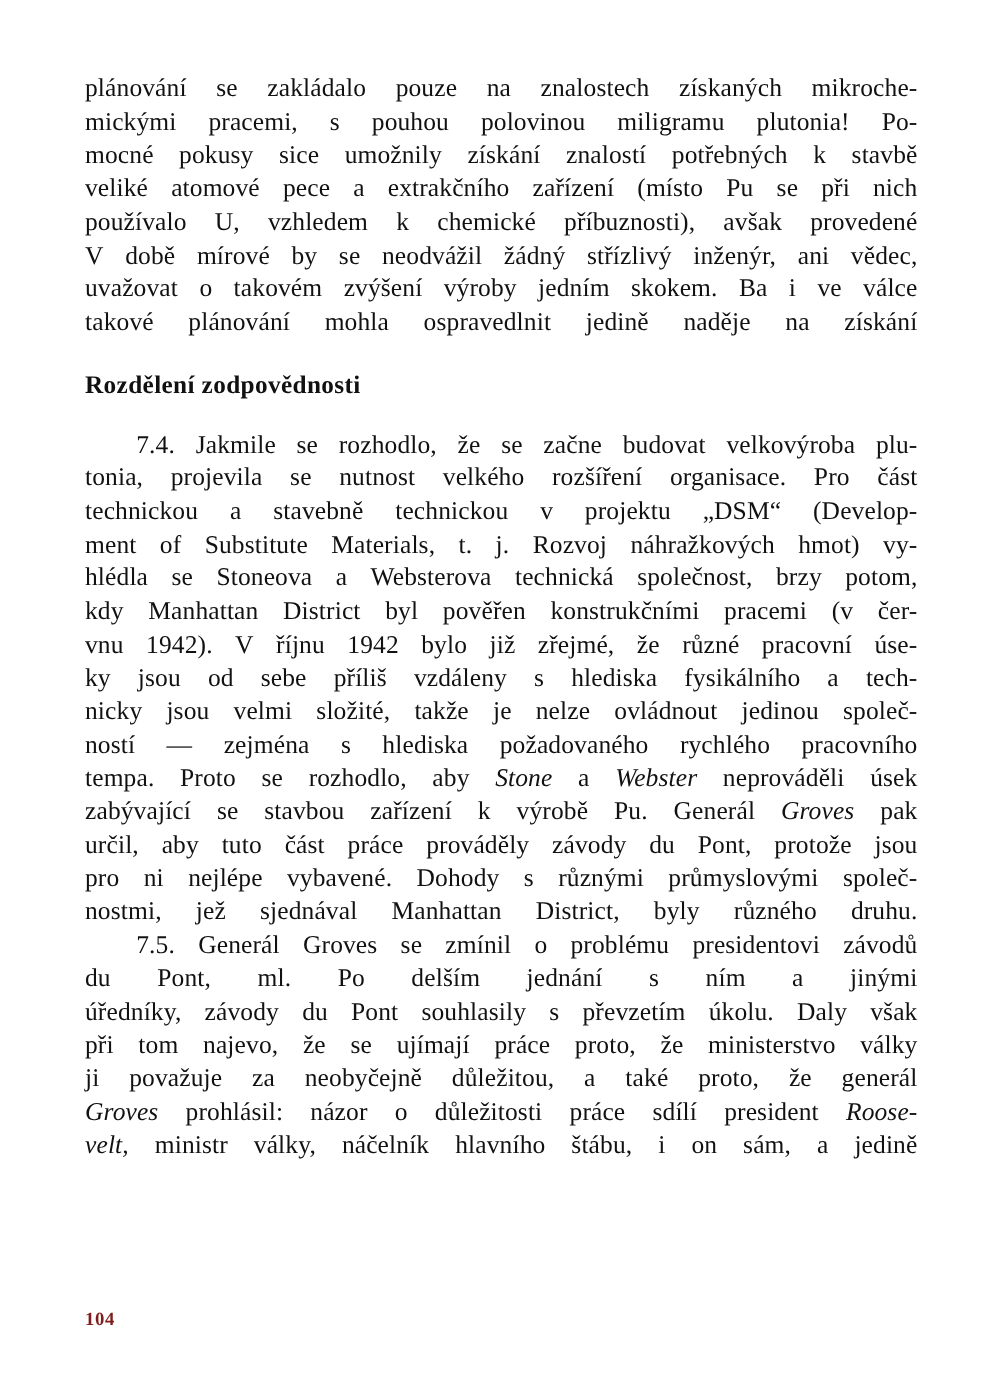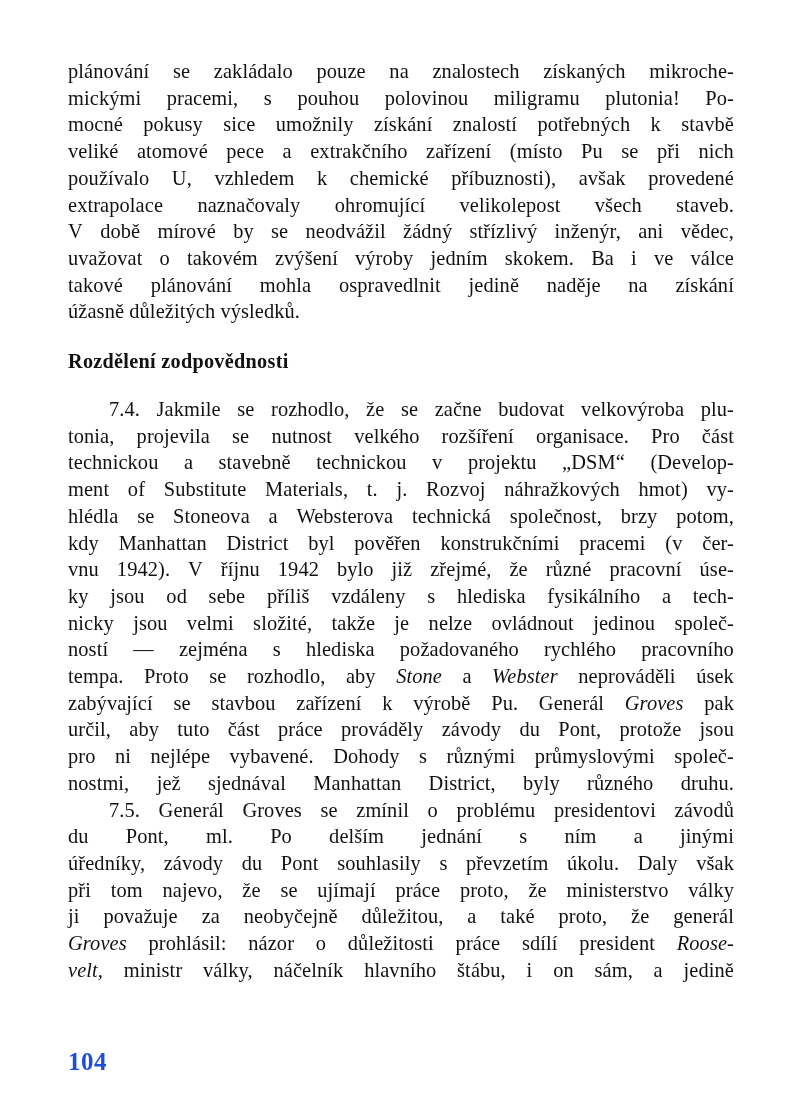--- a/index.html
+++ b/index.html
@@ -144,14 +144,6 @@
           <span class="w">příbuznosti),</span>
           <span class="w">avšak</span>
           <span class="w">provedené</span>
-      </div>
-      <div class="line justify">
-        <span class="w">extrapolace</span>
-          <span class="w">naznačovaly</span>
-          <span class="w">ohromující</span>
-          <span class="w">velikolepost</span>
-          <span class="w">všech</span>
-          <span class="w">staveb.</span>
       </div>
       <div class="line justify">
         <span class="w">V</span>

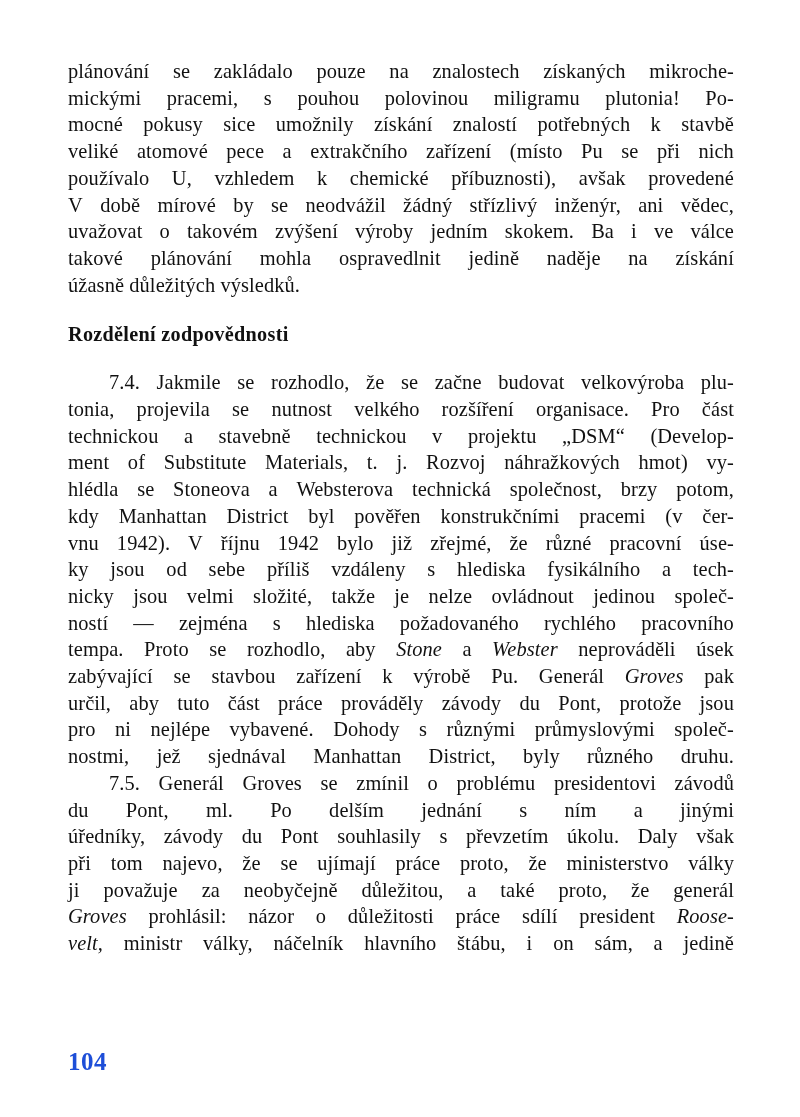--- a/index.html
+++ b/index.html
@@ -181,7 +181,6 @@
           <span class="w">na</span>
           <span class="w">získání</span>
       </div>
-      <div class="line last">úžasně důležitých výsledků.</div>
     </div>
 
     <div class="heading-block">

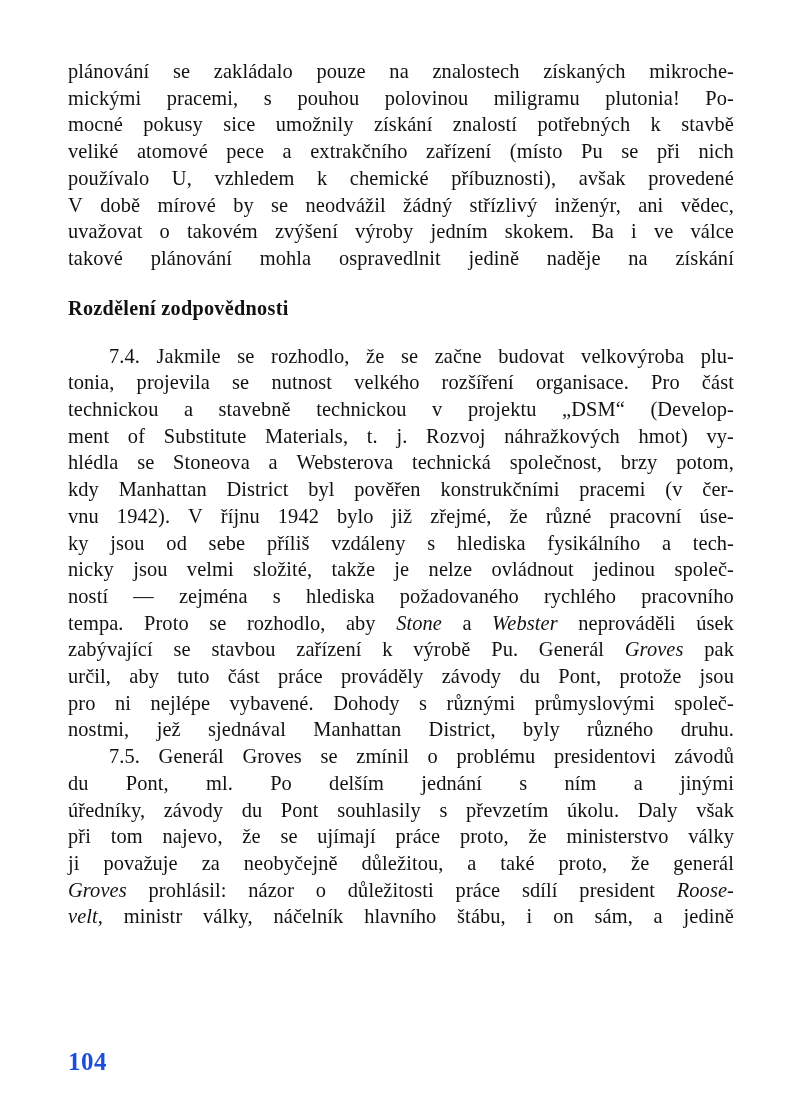--- a/index.html
+++ b/index.html
@@ -78,8 +78,8 @@
     top: 1048px;
     font-family: "Liberation Serif", "DejaVu Serif", serif;
     font-weight: bold;
-    font-size: 25px;
-    color: #1d4ed8;
+    font-size: 15px;
+    color: #7f1d1d;
     letter-spacing: 0.5px;
   }
 </style>

